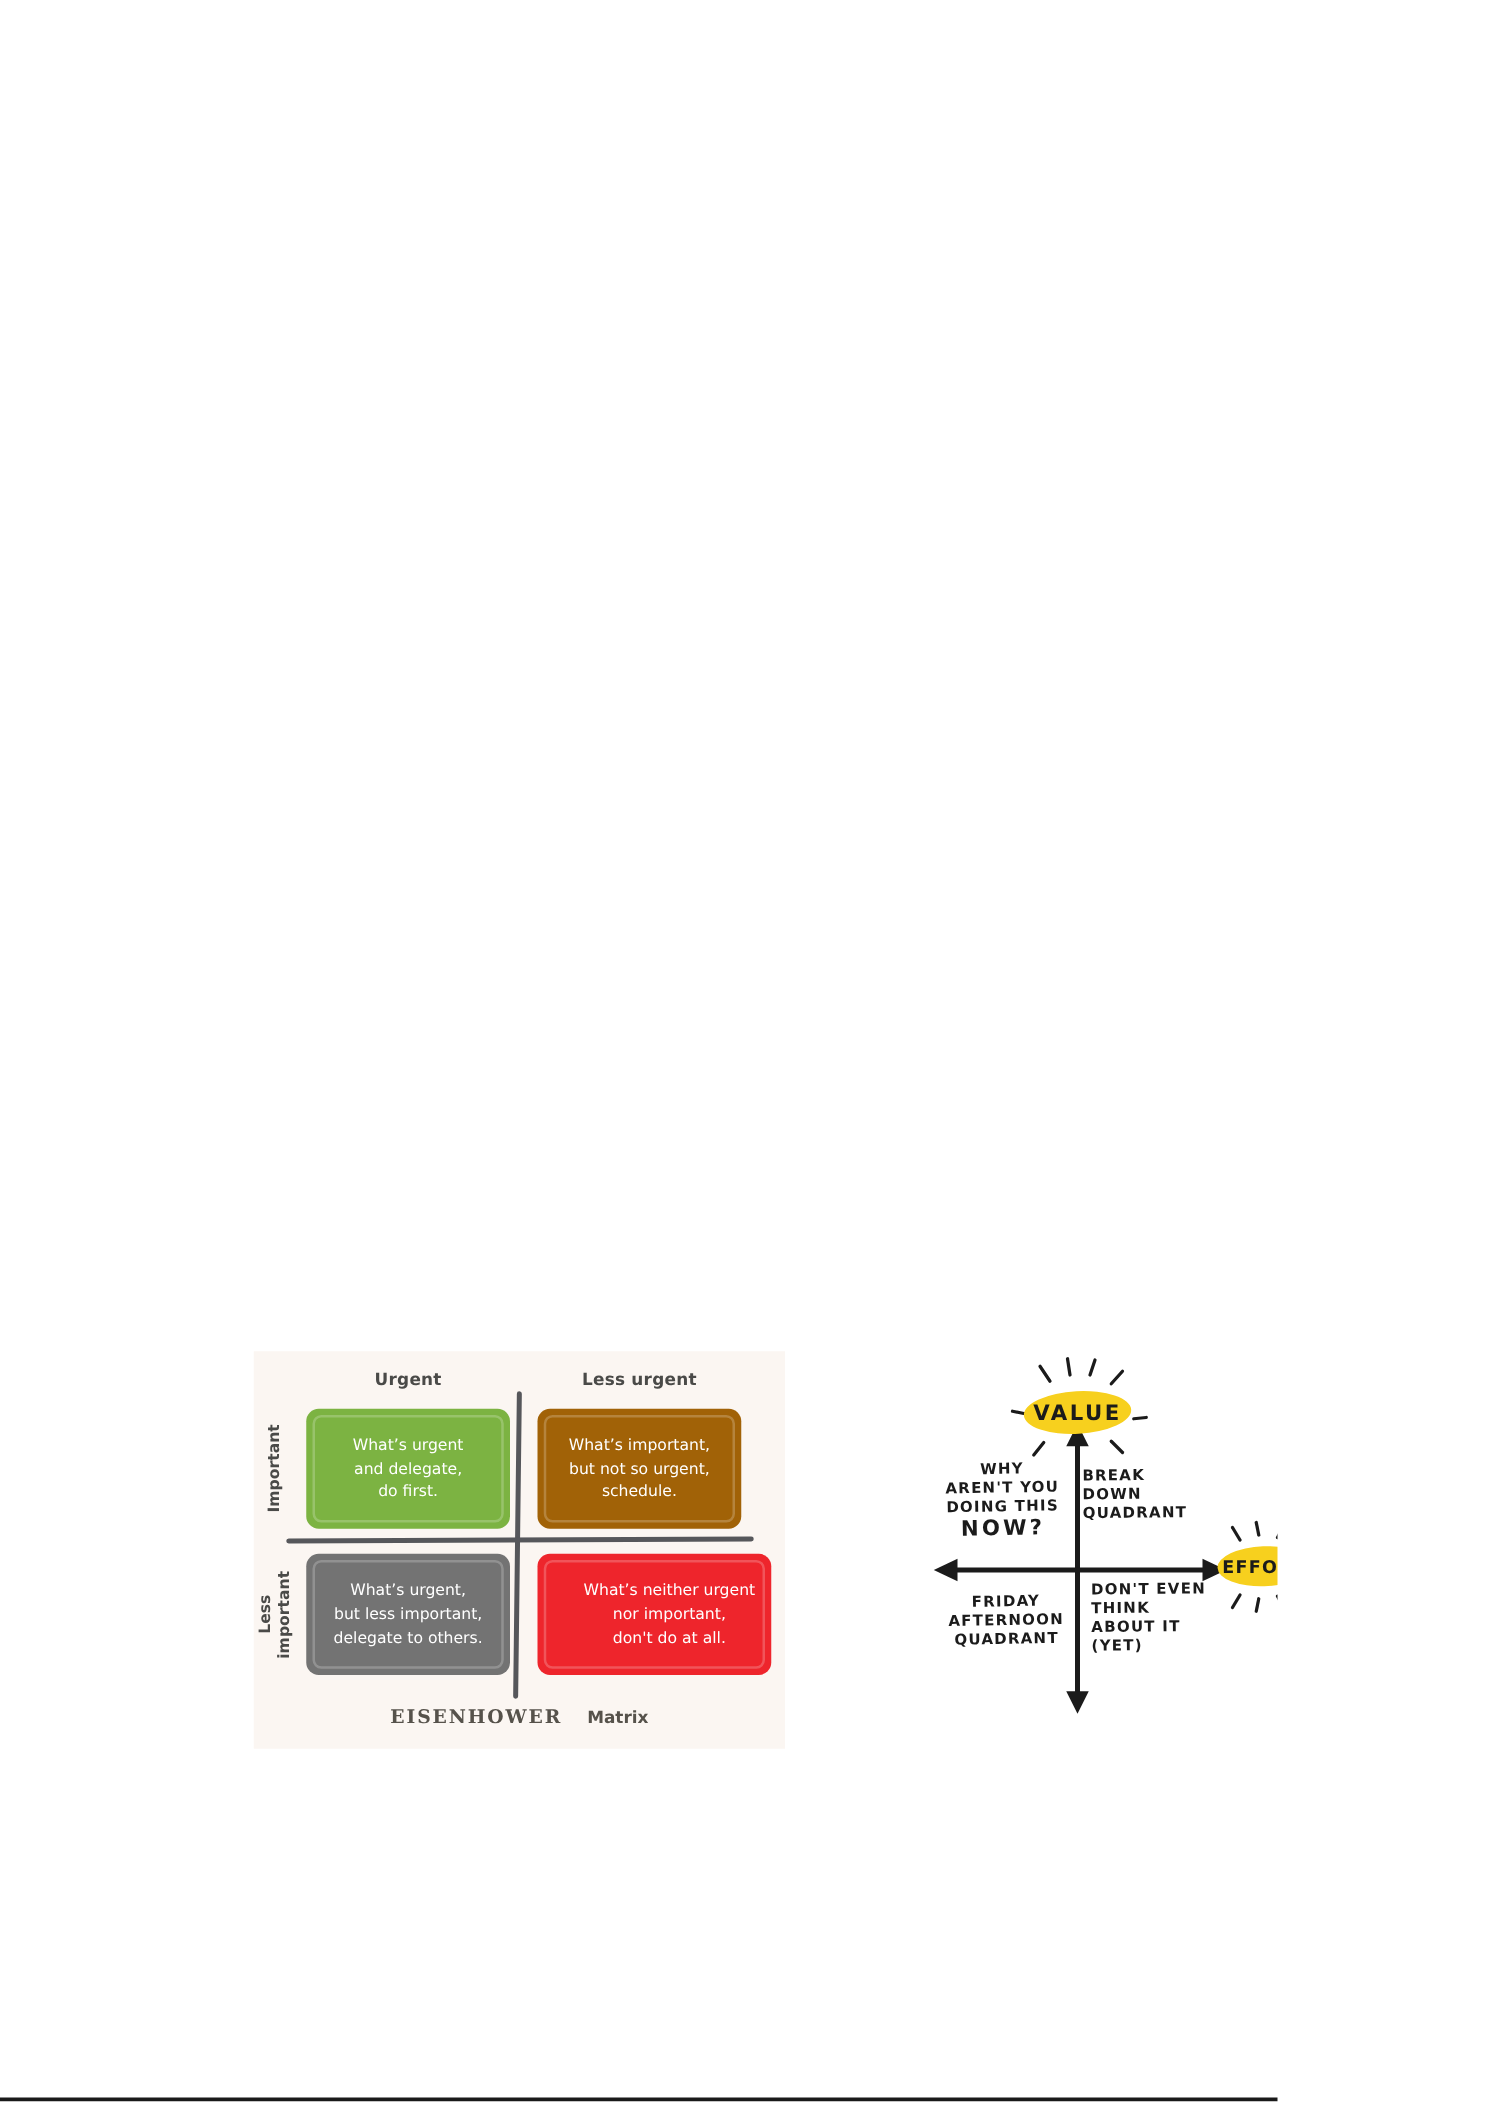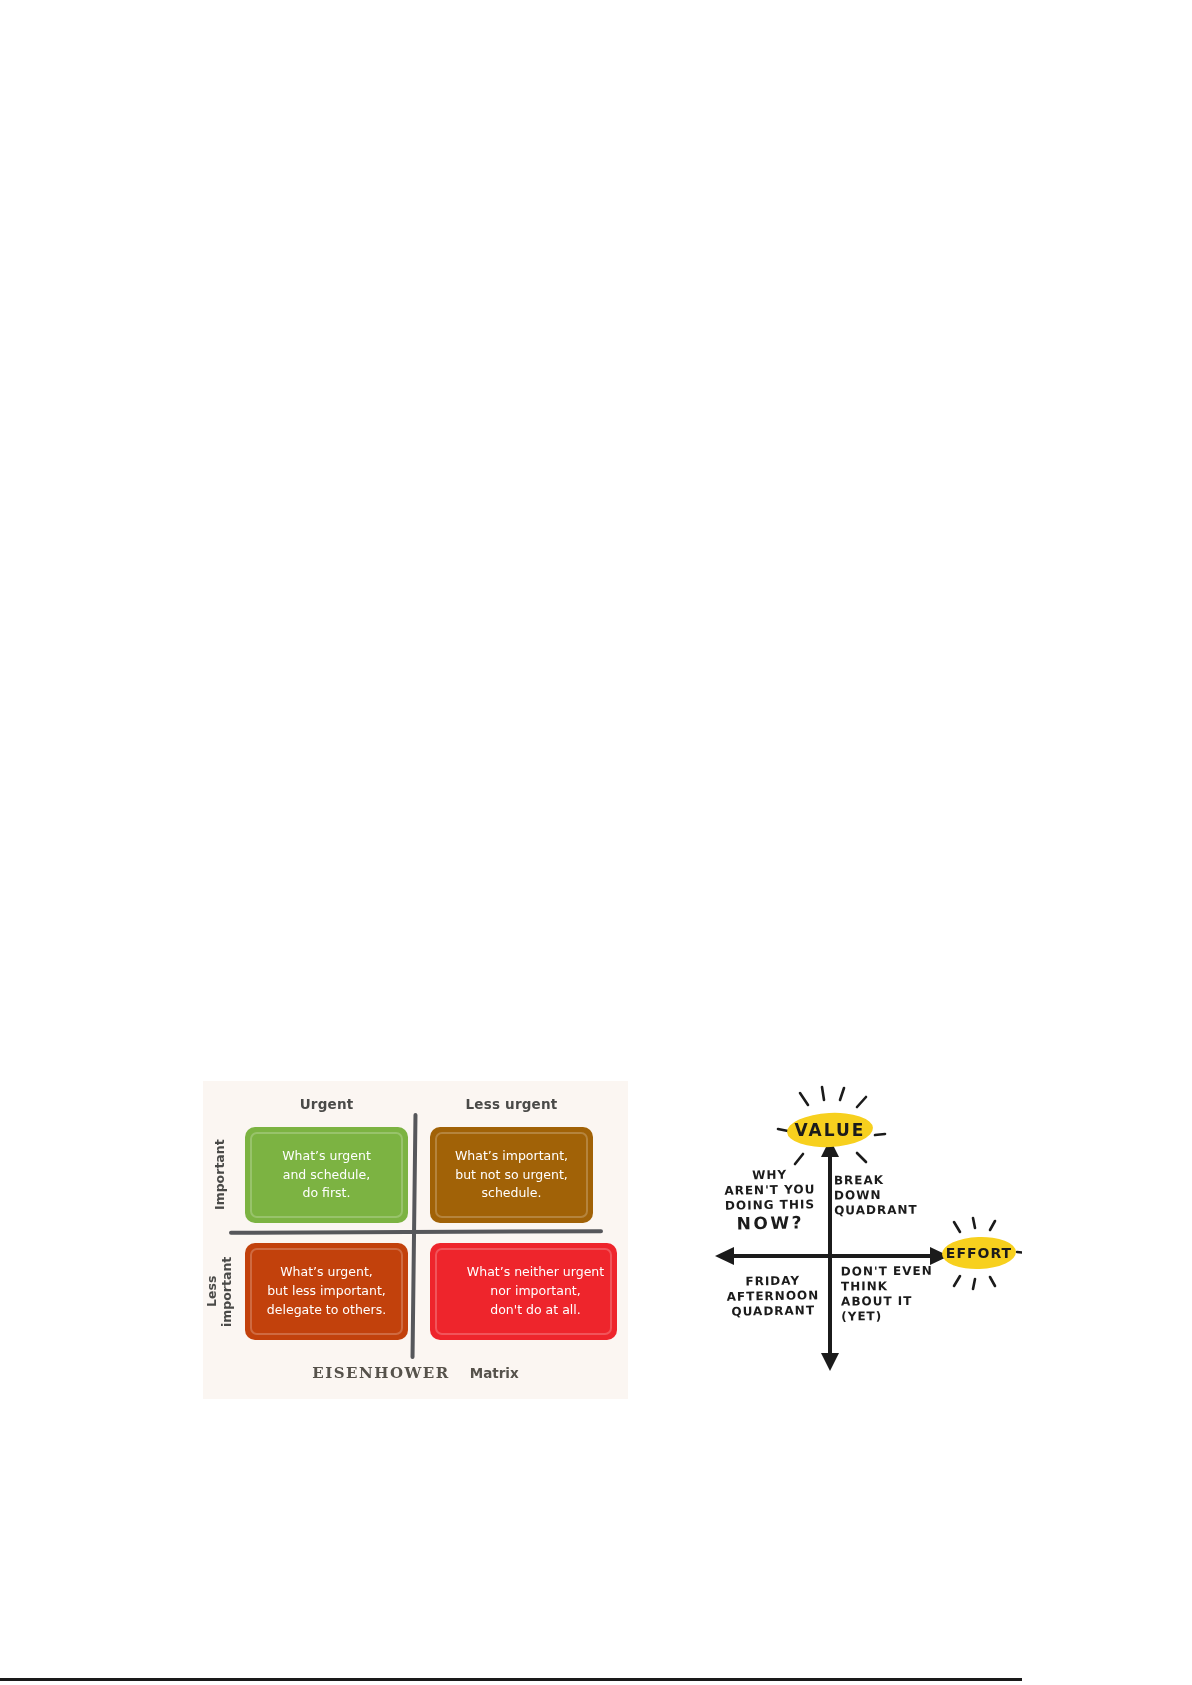--- a/index.html
+++ b/index.html
@@ -37,7 +37,7 @@
   .em-caption .rest{font-family:"DejaVu Sans",sans-serif;font-weight:700;font-size:13.5px;margin-left:20px;}
 
   
-  .ve-wrap{position:absolute;left:648px;top:1035px;width:380px;height:345px;color:var(--ink,#1b1b1b);}
+  .ve-wrap{position:absolute;left:680px;top:1035px;width:380px;height:345px;color:var(--ink,#1b1b1b);}
   .ve-svg{position:absolute;left:0;top:0;width:380px;height:345px;}
   .ve-svg line{stroke:var(--ink,#1b1b1b);}
   .ve-svg .axis{stroke-width:4;stroke-linecap:round;}

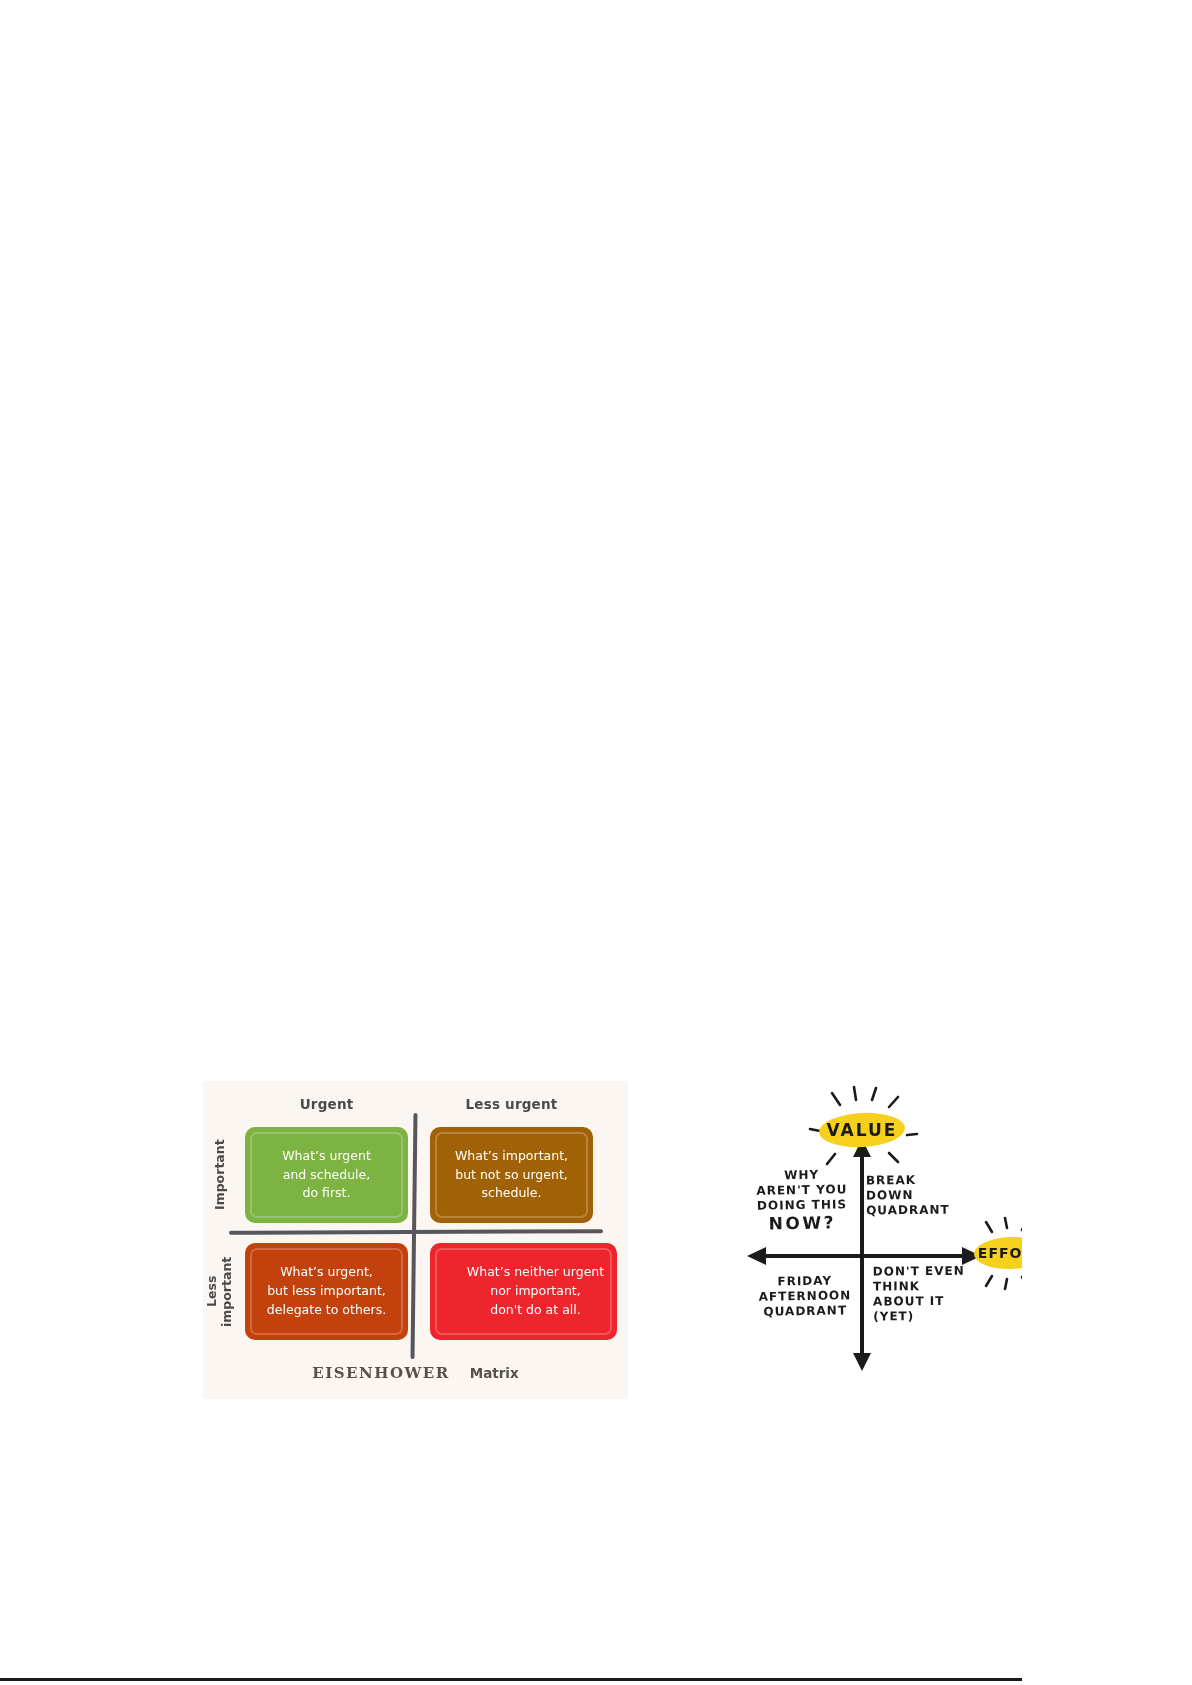--- a/index.html
+++ b/index.html
@@ -73,7 +73,7 @@
 
     <div class="em-box q1" style="background: rgb(124, 179, 66);">
       <span class="em-line">What’s urgent</span>
-      <span class="em-line">and schedule,</span>
+      <span class="em-line">and delegate,</span>
       <span class="em-line">do first.</span>
     </div>
 

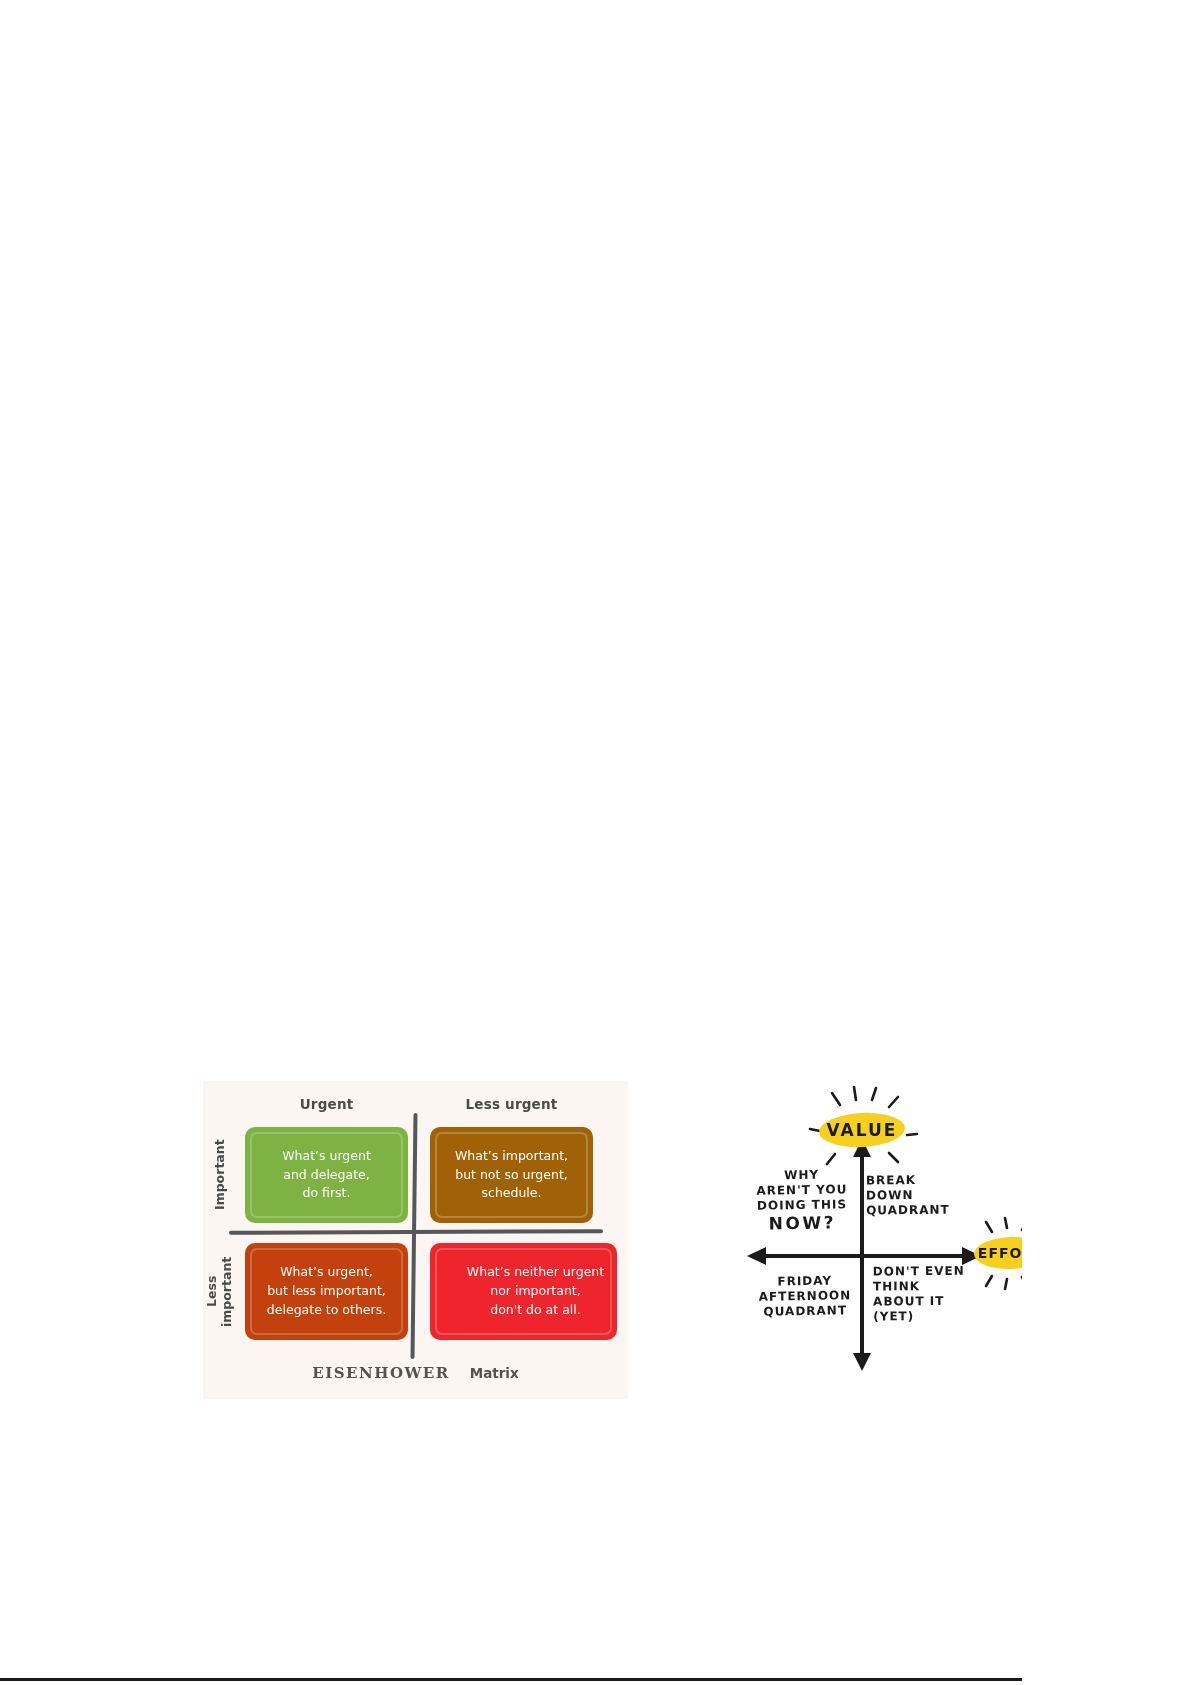--- a/index.html
+++ b/index.html
@@ -83,7 +83,7 @@
       <span class="em-line">schedule.</span>
     </div>
 
-    <div class="em-box q3" style="background: #c2410c;">
+    <div class="em-box q3" style="background: #737373;">
       <span class="em-line">What’s urgent,</span>
       <span class="em-line">but less important,</span>
       <span class="em-line">delegate to others.</span>

